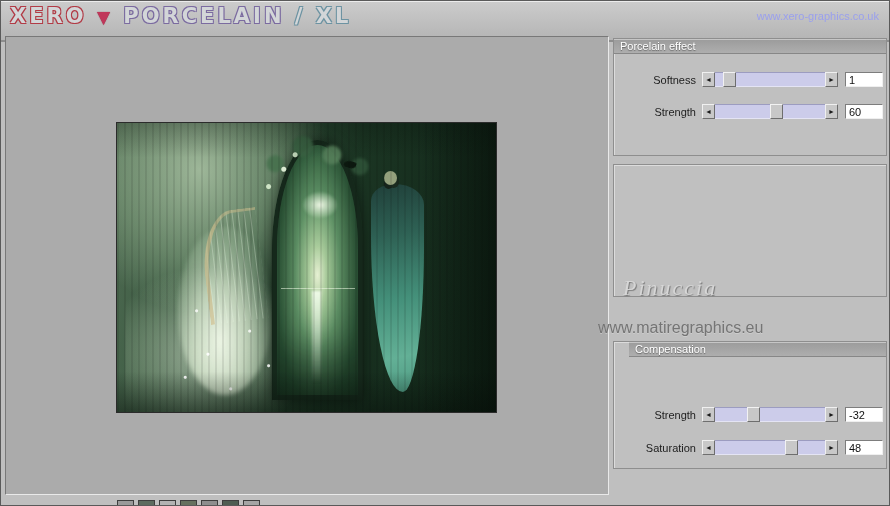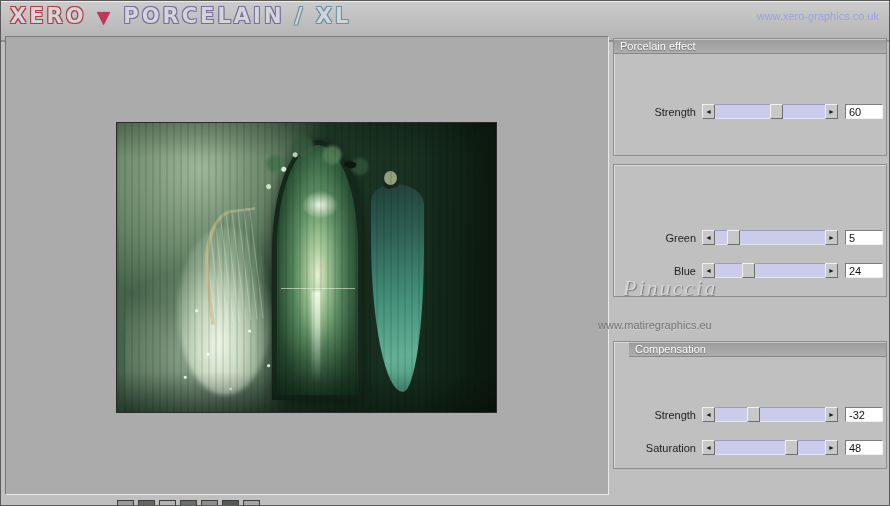--- a/index.html
+++ b/index.html
@@ -228,6 +228,17 @@
   <div class="group g1">
     <div class="group-header">Porcelain effect</div>
 
+    <div class="srow row1">
+      <span class="rlabel">Softness</span>
+      <span class="slider">
+        <button class="sbtn sbtn-left">◄</button>
+        <span class="strack">
+          <span class="sthumb" style="left: 8px;"></span>
+        </span>
+        <button class="sbtn sbtn-right">►</button>
+      </span>
+      <input class="valuebox" value="1" style="">
+    </div>
 
     <div class="srow row2">
       <span class="rlabel">Strength</span>

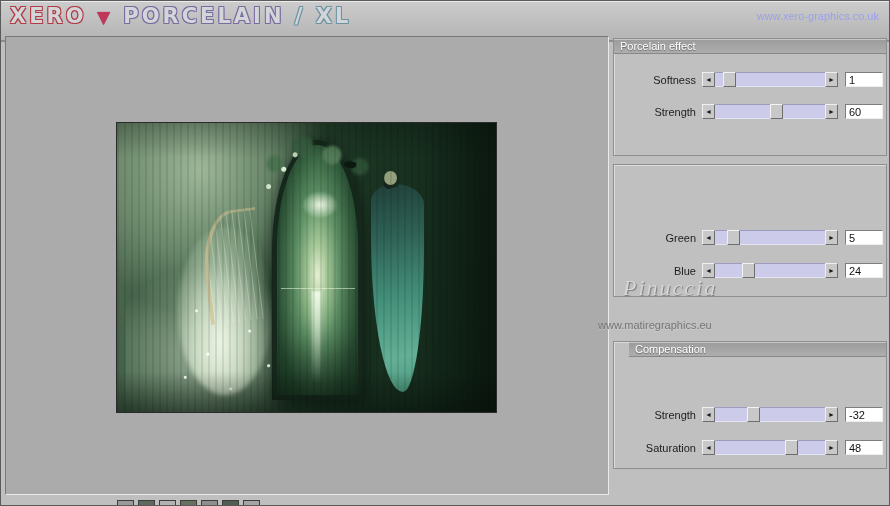--- a/index.html
+++ b/index.html
@@ -256,17 +256,6 @@
   <div class="group g2">
 
 
-    <div class="srow row2">
-      <span class="rlabel">Green</span>
-      <span class="slider">
-        <button class="sbtn sbtn-left">◄</button>
-        <span class="strack">
-          <span class="sthumb" style="left: 12px;"></span>
-        </span>
-        <button class="sbtn sbtn-right">►</button>
-      </span>
-      <input class="valuebox" value="5" style="">
-    </div>
 
     <div class="srow row3">
       <span class="rlabel">Blue</span>

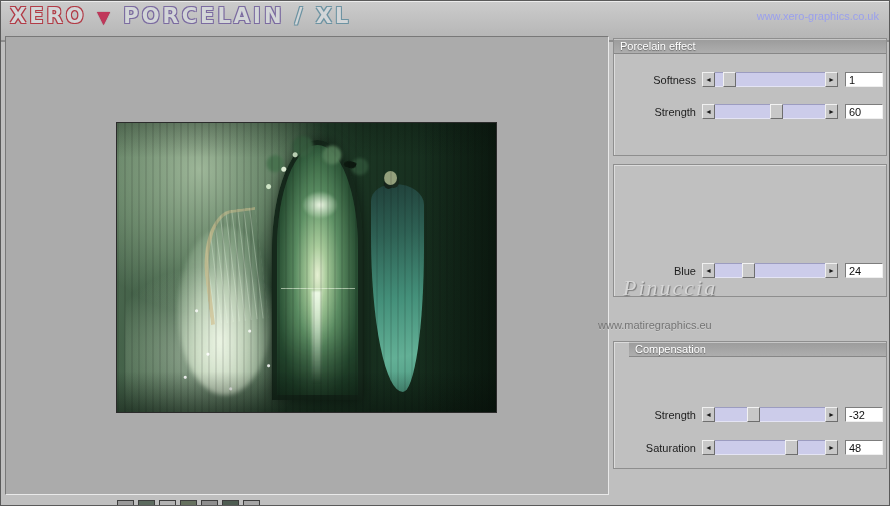--- a/index.html
+++ b/index.html
@@ -257,17 +257,6 @@
 
 
 
-    <div class="srow row3">
-      <span class="rlabel">Blue</span>
-      <span class="slider">
-        <button class="sbtn sbtn-left">◄</button>
-        <span class="strack">
-          <span class="sthumb" style="left: 27px;"></span>
-        </span>
-        <button class="sbtn sbtn-right">►</button>
-      </span>
-      <input class="valuebox" value="24" style="">
-    </div>
   </div>
 
   <div class="group g3">

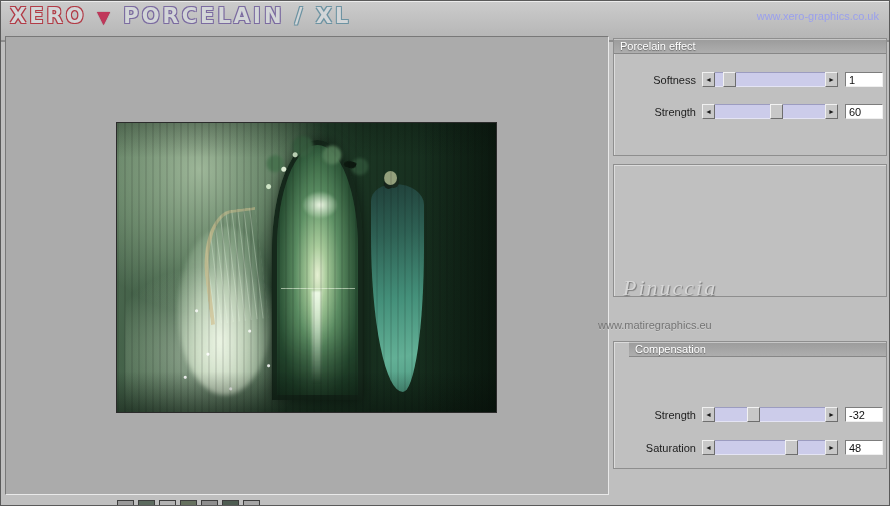--- a/index.html
+++ b/index.html
@@ -177,7 +177,7 @@
     text-shadow:1px 1px 1px rgba(85,85,85,.65);
   }
   .wm-url {
-    position:absolute; left:597px; top:318px; font-size:11px;
+    position:absolute; left:597px; top:318px; font-size:16px;
     color:rgba(112,112,112,.95); text-shadow:0 1px 0 rgba(220,220,220,.5);
   }
   

